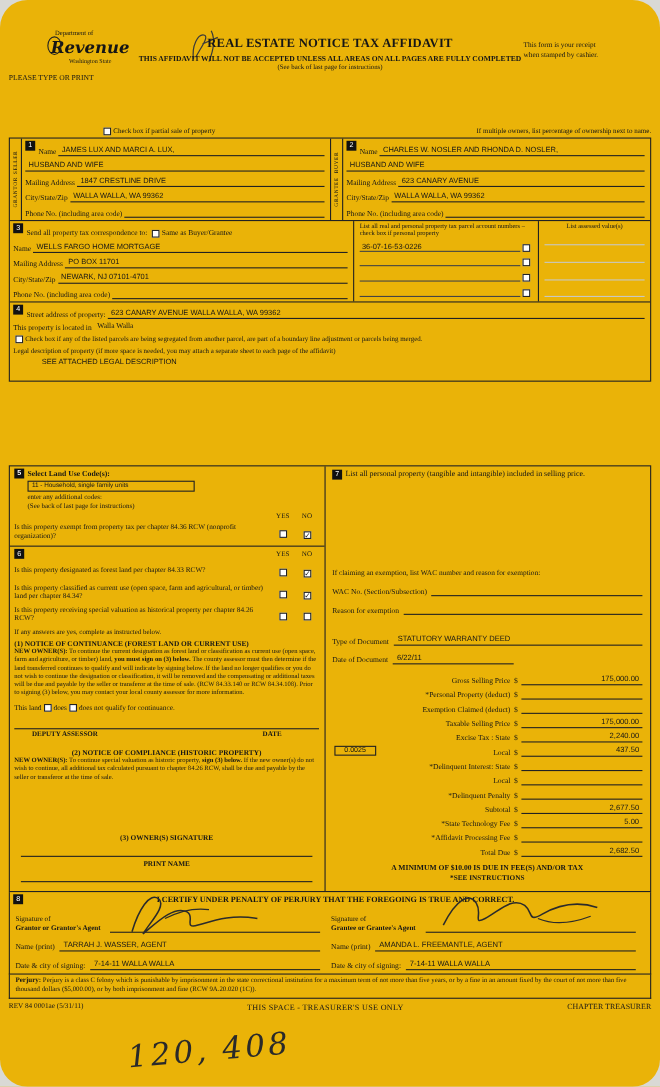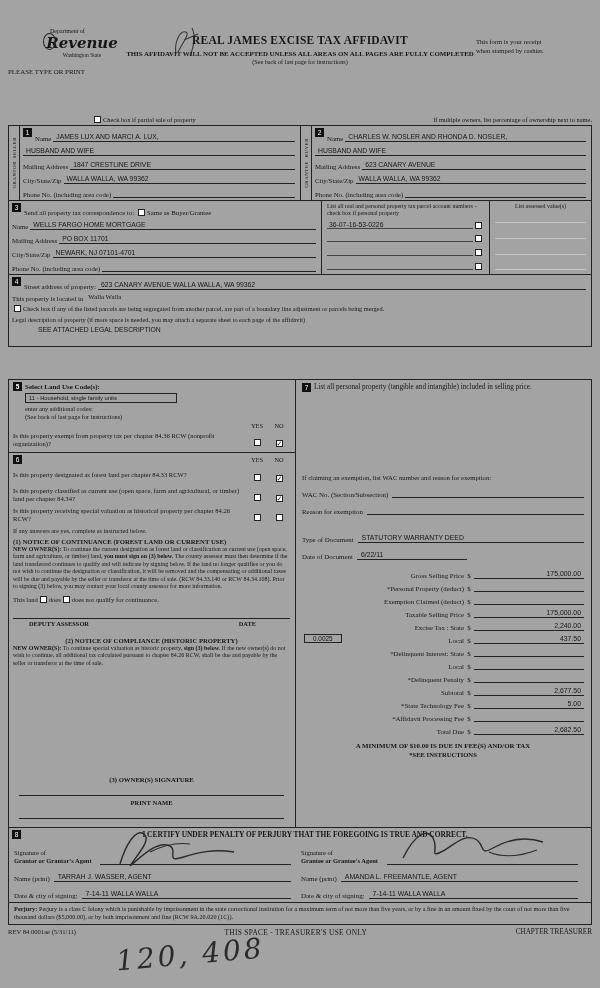--- a/index.html
+++ b/index.html
@@ -4,8 +4,8 @@
 <style>
   * { box-sizing: border-box; }
   body { margin:0; background:#d9d9d5; display:flex; justify-content:center; }
-  .page { width:600px; height:988px; background:#a3a3a3; position:relative;
-          font-family:"Liberation Serif", serif; color:#161616; overflow:hidden; }
+  .page { width:600px; height:988px; background:#eab308; position:relative;
+          font-family:"Liberation Serif", serif; color:#161616; overflow:hidden;border-radius:25px; }
   .inner { position:absolute; left:8px; right:8px; top:24px; }
 
   

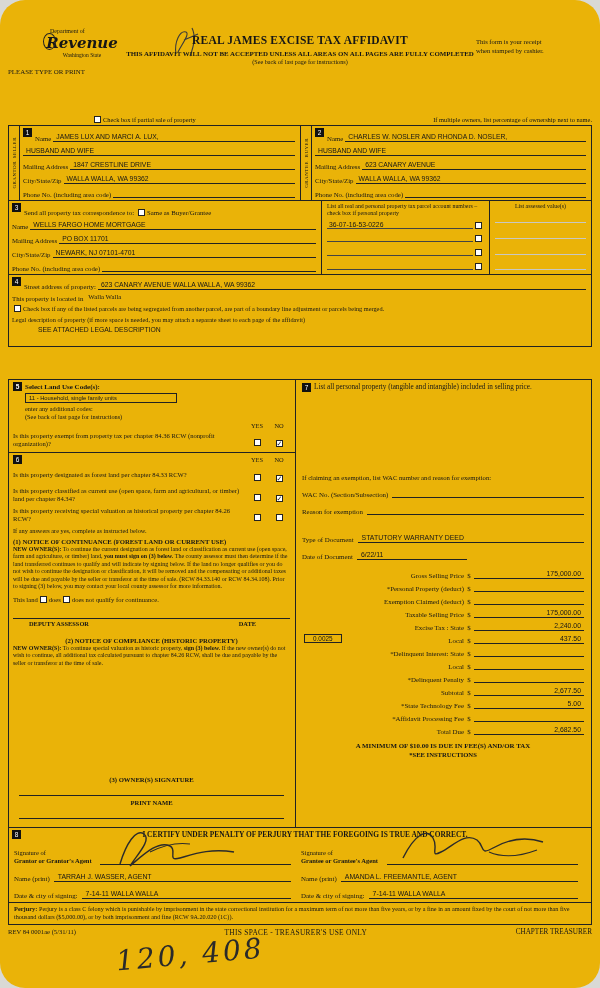--- a/index.html
+++ b/index.html
@@ -147,7 +147,7 @@
       </div>
       <div class="type-print">PLEASE TYPE OR PRINT</div>
       <div class="title-wrap">
-        <div class="f-title">REAL JAMES EXCISE TAX AFFIDAVIT</div>
+        <div class="f-title">REAL ESTATE NOTICE TAX AFFIDAVIT</div>
         <div class="f-warning">THIS AFFIDAVIT WILL NOT BE ACCEPTED UNLESS ALL AREAS ON ALL PAGES ARE FULLY COMPLETED</div>
         <div class="f-seeback">(See back of last page for instructions)</div>
       </div>

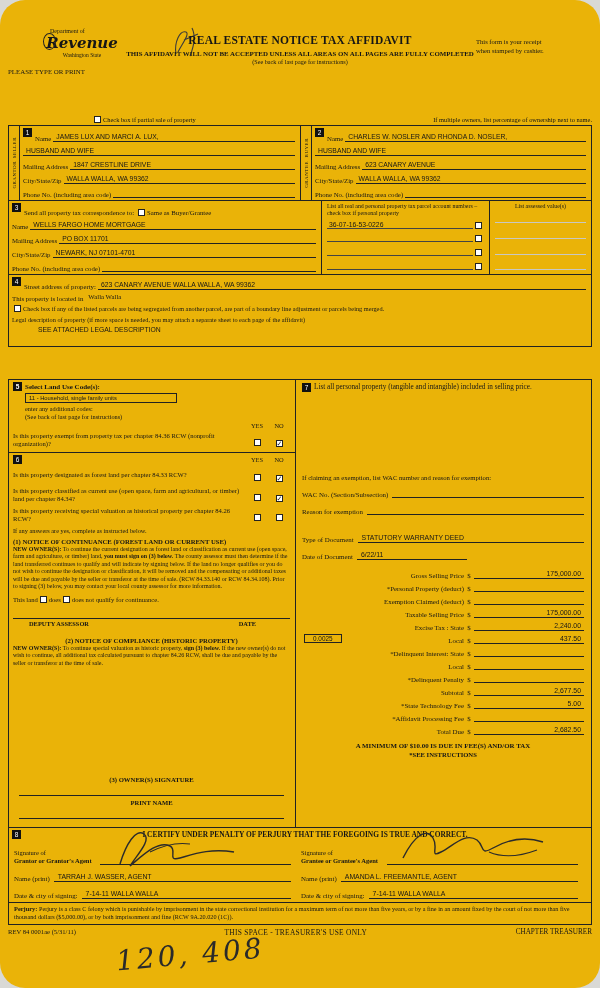--- a/index.html
+++ b/index.html
@@ -61,7 +61,7 @@
   .gap { height:32px; }
 
   
-  .blockB { border:1.2px solid #222; display:flex; height:449px; }
+  .blockB { border:1.2px solid #222; display:flex; height:388px;margin-top:44px; }
   .colL { width:287px; border-right:1px solid #222; display:flex; flex-direction:column; }
   .colR { flex:1; display:flex; flex-direction:column; padding:3px 7px 2px 6px; }
 

